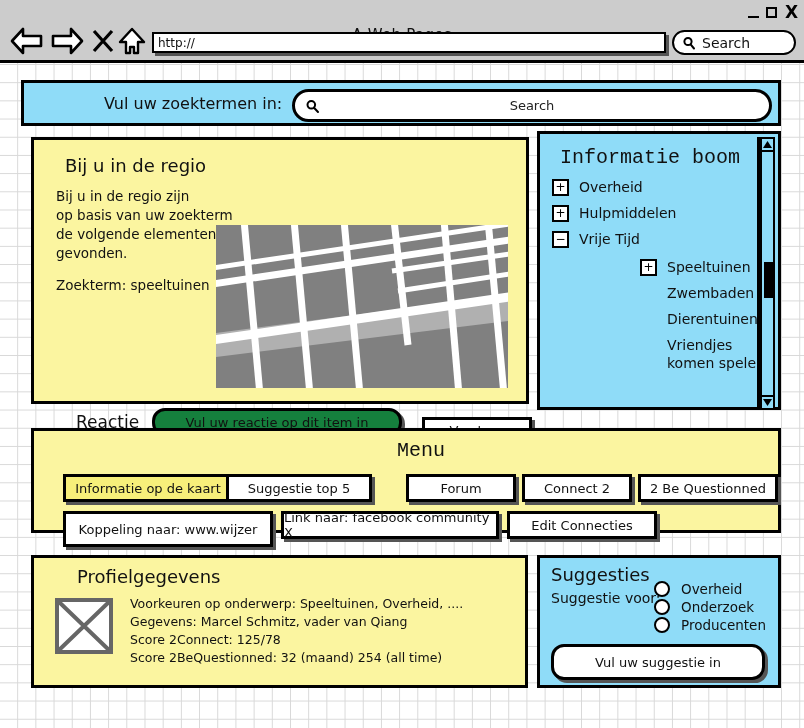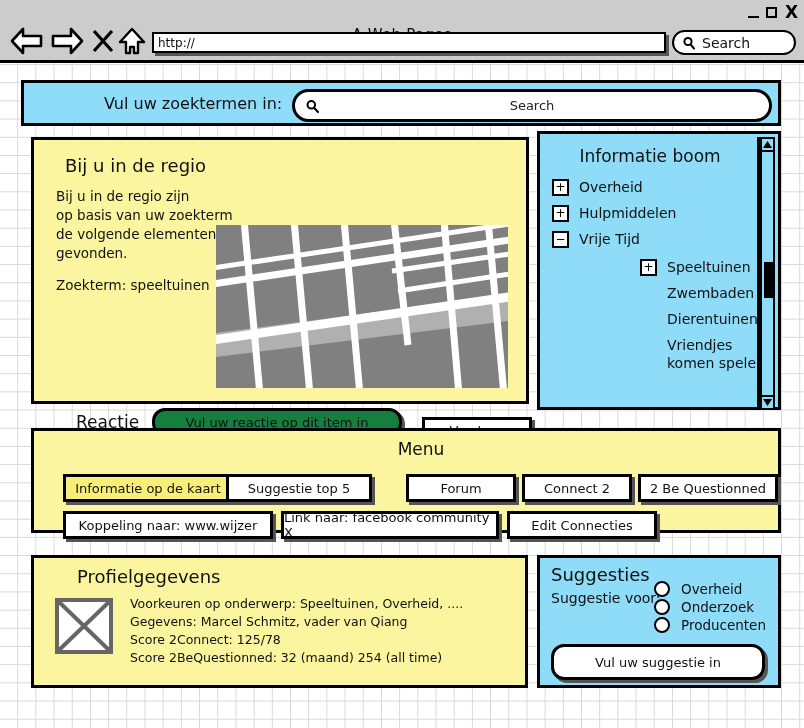--- a/index.html
+++ b/index.html
@@ -103,8 +103,9 @@
 
   .panel-title {
     text-align: center;
-    font-size: 17px;
+    font-size: 20px;
     color: #111;
+    font-family: Liberation Mono, monospace;
   }
 
   

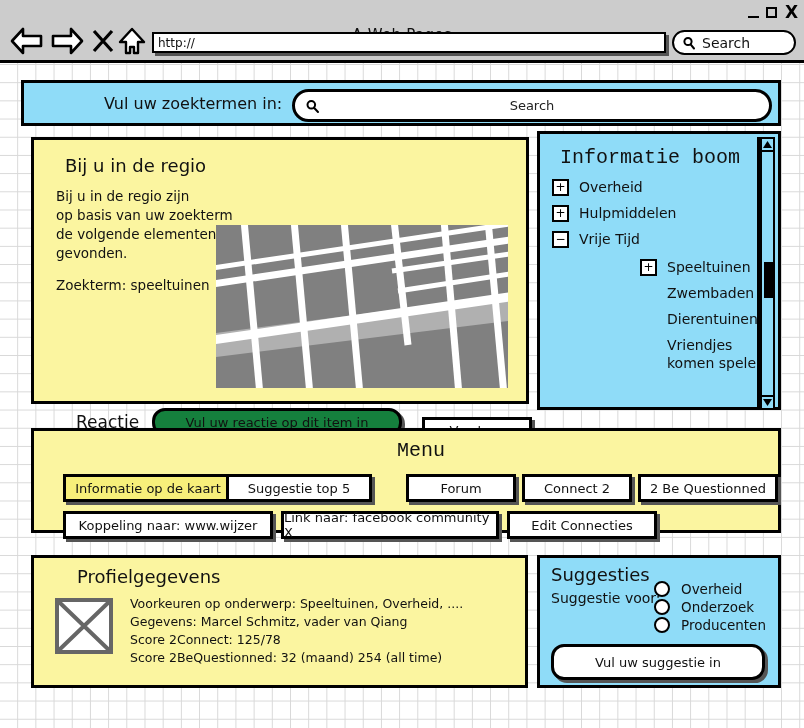--- a/index.html
+++ b/index.html
@@ -468,7 +468,7 @@
       <div class="wf-btn menu-btn" style="left:488px; top:35px; width:110px; height:28px;">Connect 2</div>
       <div class="wf-btn menu-btn" style="left:604px; top:35px; width:140px; height:28px;">2 Be Questionned</div>
 
-      <div class="wf-btn menu-btn" style="left:29px; top:72px; width:210px; height:28px;">Koppeling naar: www.wijzer</div>
+      <div class="wf-btn menu-btn" style="left:29px; top:72px; width:210px; height:36px;">Koppeling naar: www.wijzer</div>
       <div class="wf-btn menu-btn" style="left:247px; top:72px; width:218px; height:28px;">Link naar: facebook community X</div>
       <div class="wf-btn menu-btn" style="left:473px; top:72px; width:150px; height:28px;">Edit Connecties</div>
     </div>

